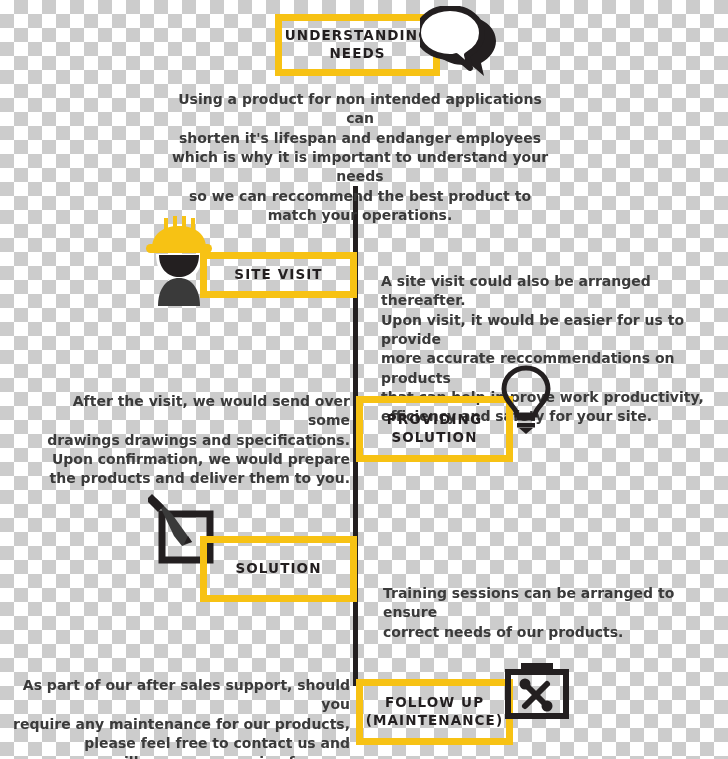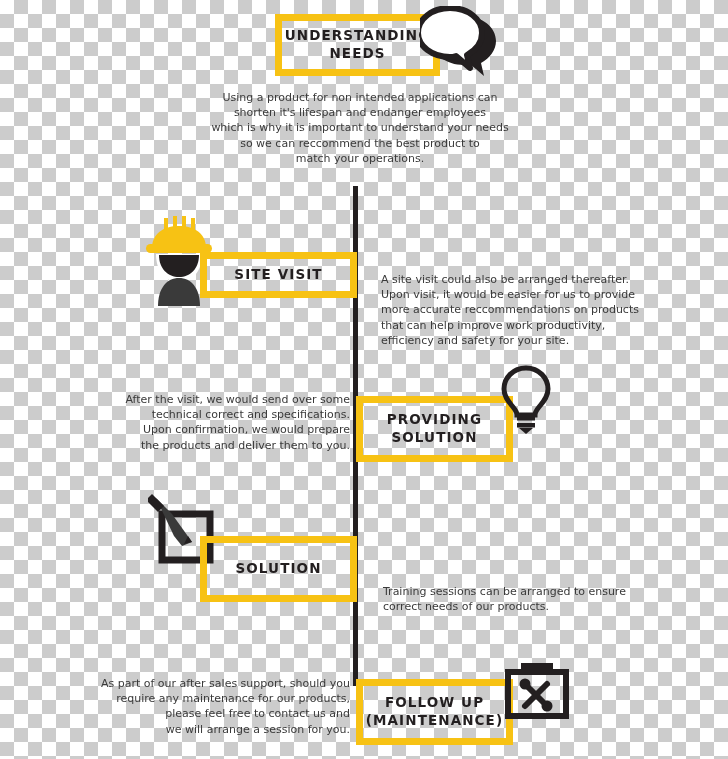--- a/index.html
+++ b/index.html
@@ -45,9 +45,10 @@
   .para{
     position:absolute;
     color:#3a3a3a;
-    font-size:11px;
+    font-size:14px;
     line-height:1.38;
     white-space:pre-line;
+    font-weight:bold;
   }
   .para.center{text-align:center;}
   .para.left{text-align:left;margin-top:31px;}

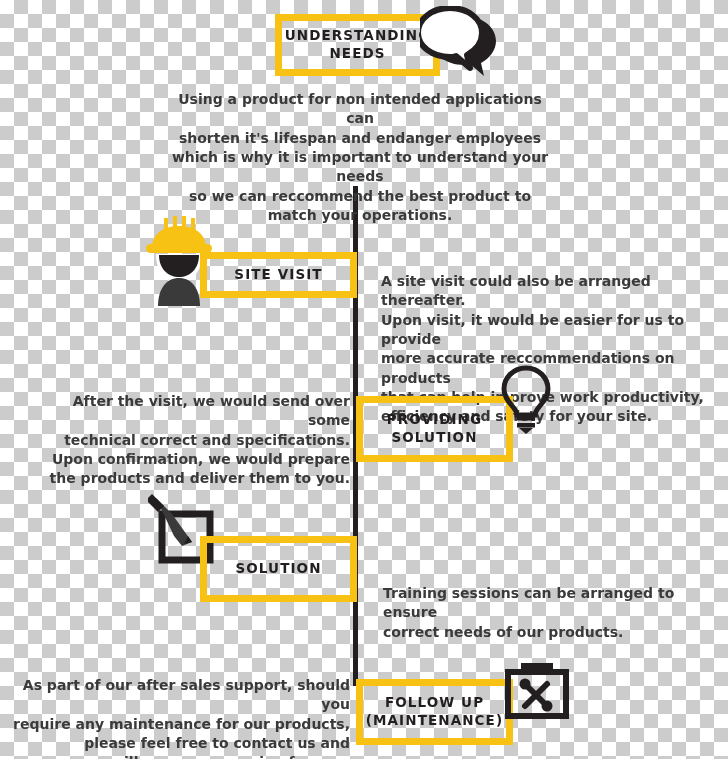--- a/index.html
+++ b/index.html
@@ -116,7 +116,7 @@
     </svg>
   </div>
   <div class="para right" style="left:38px;top:392px;width:312px;">After the visit, we would send over some
-technical correct and specifications.
+drawings drawings and specifications.
 Upon confirmation, we would prepare
 the products and deliver them to you.</div>
 

